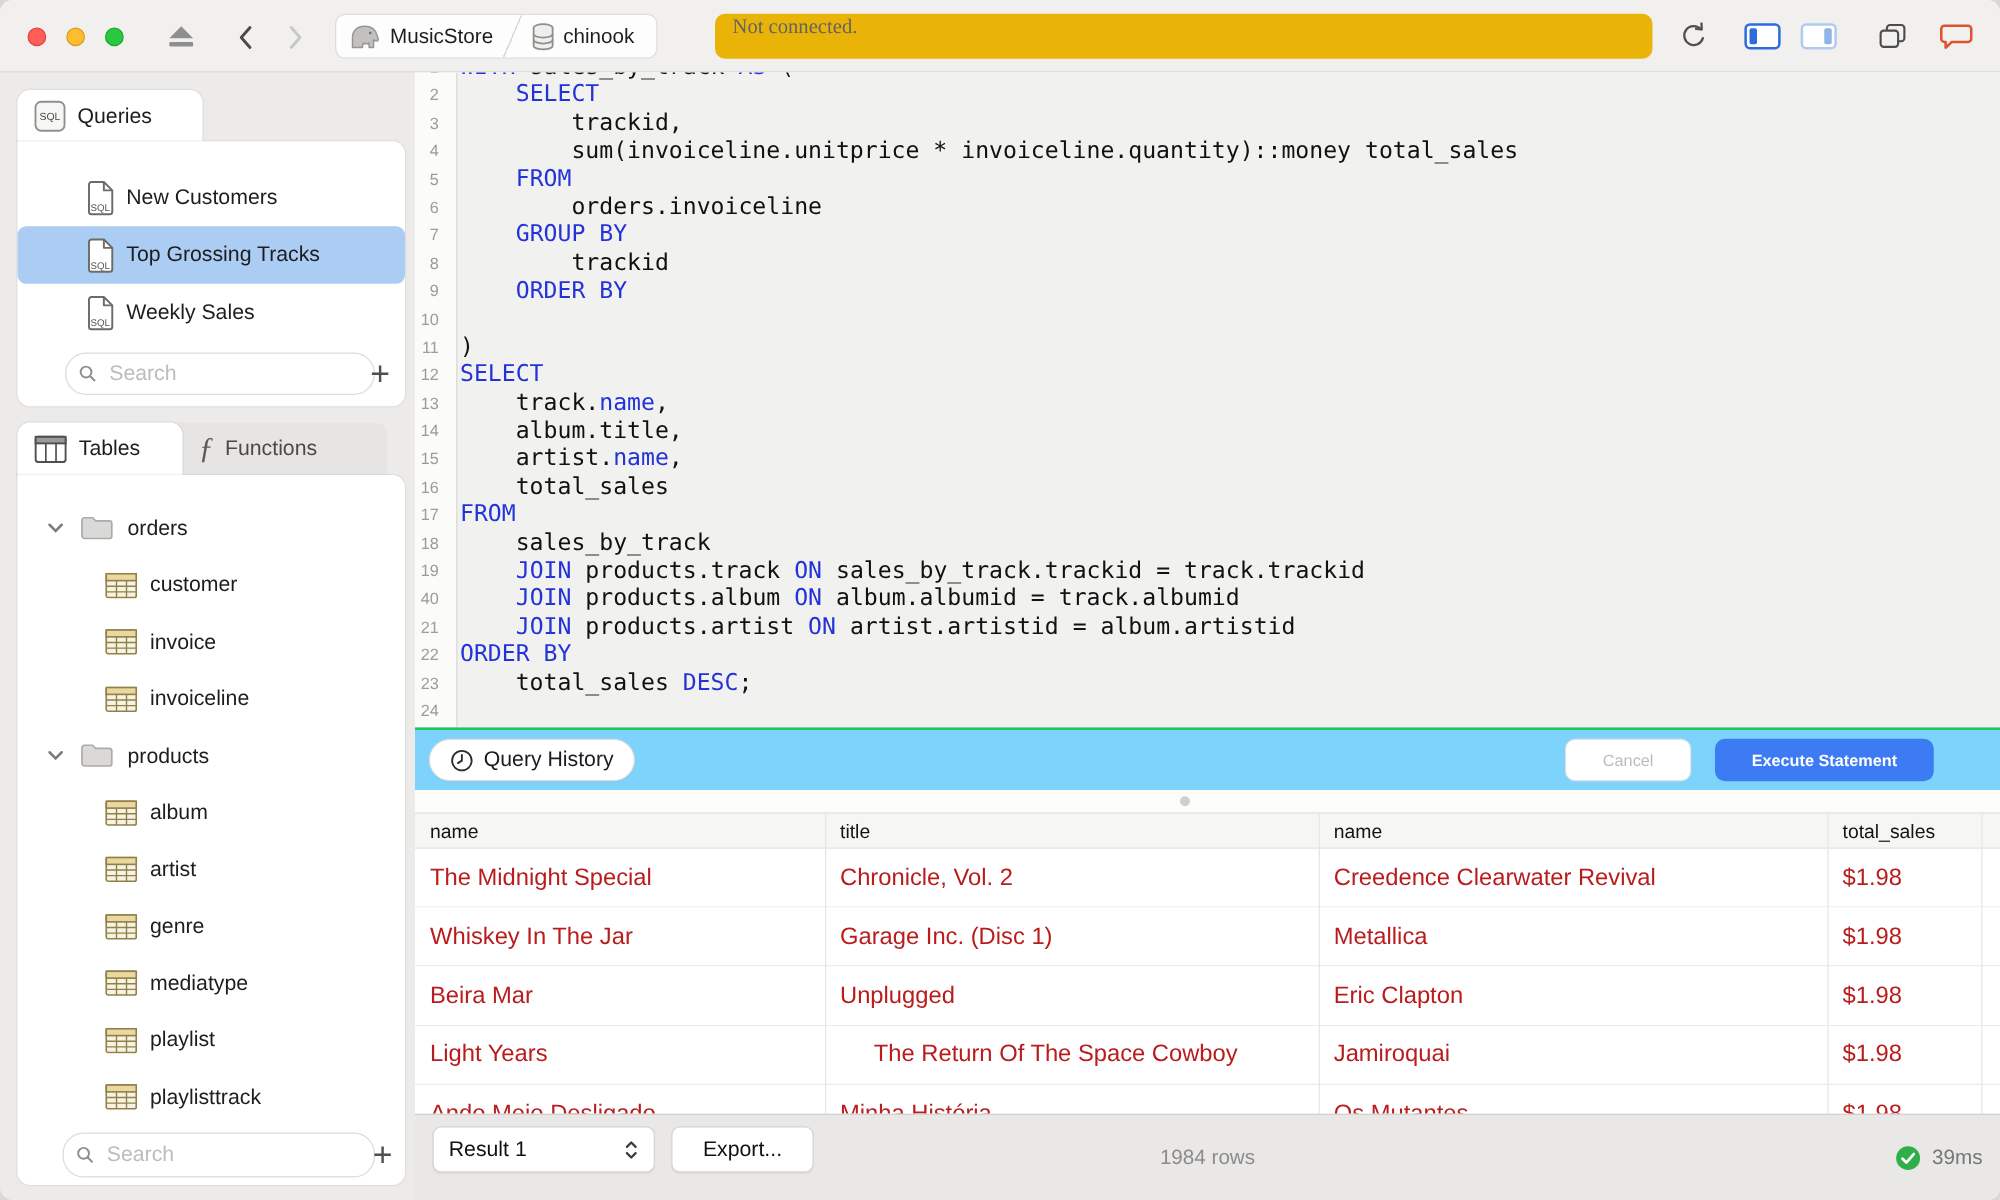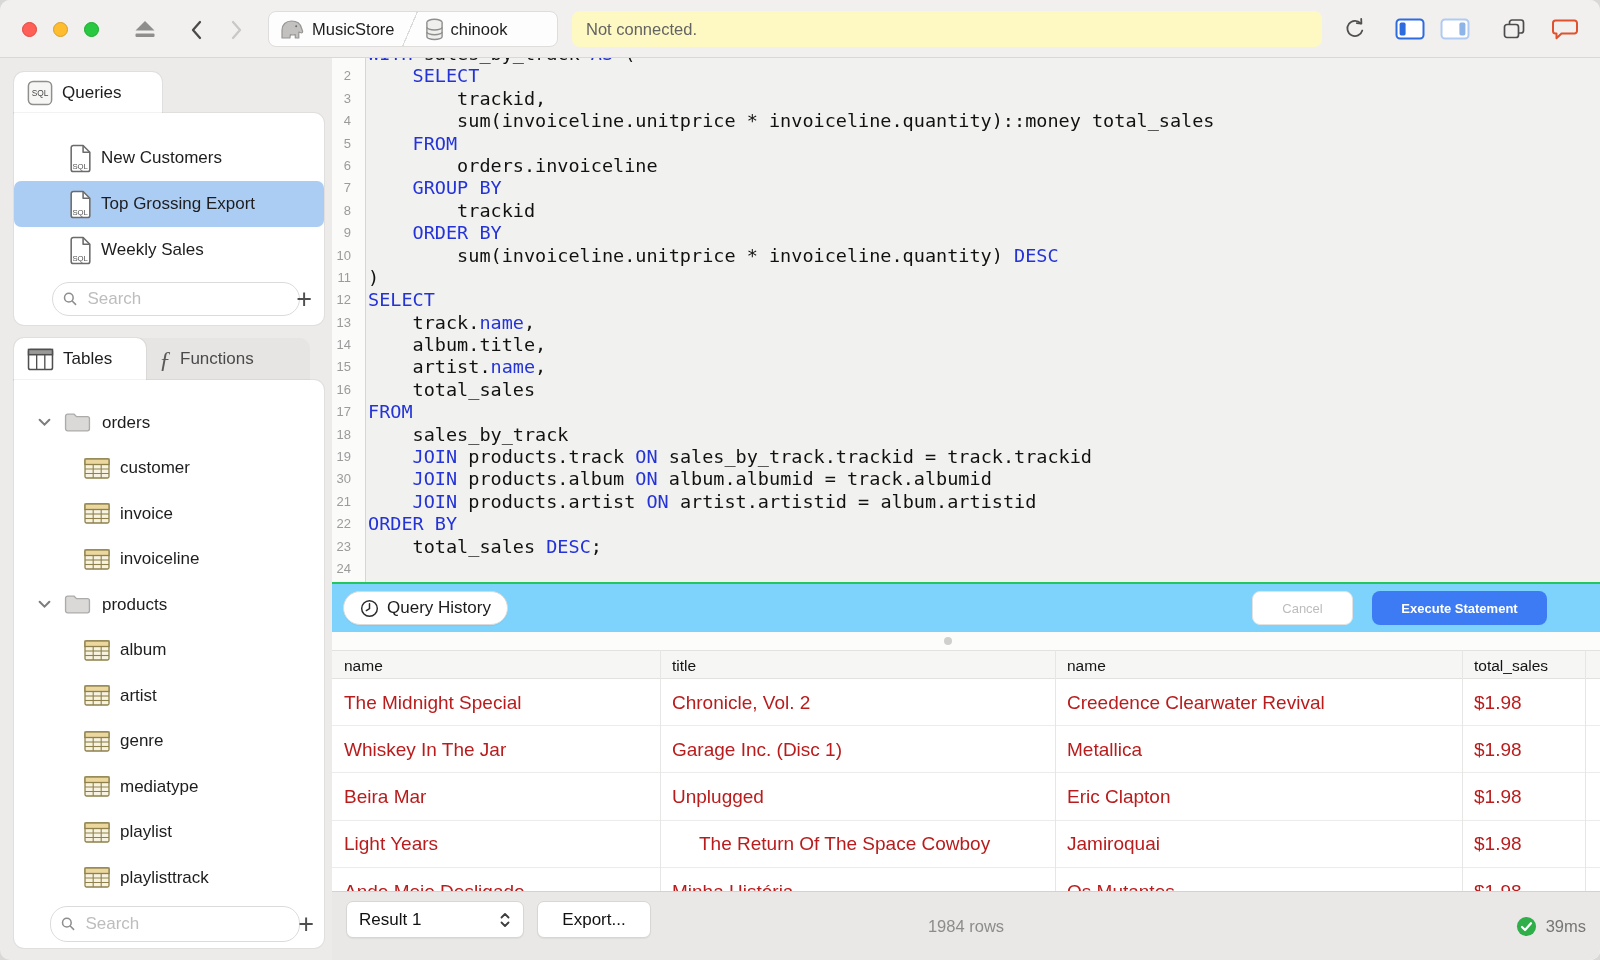--- a/index.html
+++ b/index.html
@@ -12,7 +12,7 @@
   #toolbar{left:0;top:0;width:1600px;height:58px;background:#F1F0EF;border-bottom:1px solid #D9D8D6;}
   .tl{top:22px;width:15px;height:15px;border-radius:50%;}
   .btn-plain{display:flex;align-items:center;justify-content:center;background:none;border:none;padding:0;cursor:default;}
-  #breadcrumb{left:268px;top:11px;width:290px;height:36px;background:#FDFDFD;border:1px solid #DEDDDB;border-radius:8px;
+  #breadcrumb{left:268px;top:11px;width:258px;height:36px;background:#FDFDFD;border:1px solid #DEDDDB;border-radius:8px;
               display:flex;align-items:center;overflow:hidden;}
   .crumb{display:flex;align-items:center;gap:7px;padding:0 10px;height:100%;font-size:16.5px;color:#1d1d1f;}
   .crumb-div{width:1px;height:36px;background:linear-gradient(100deg,transparent 46%,#DCDBD9 46%,#DCDBD9 54%,transparent 54%);transform:skewX(-14deg);width:10px;}

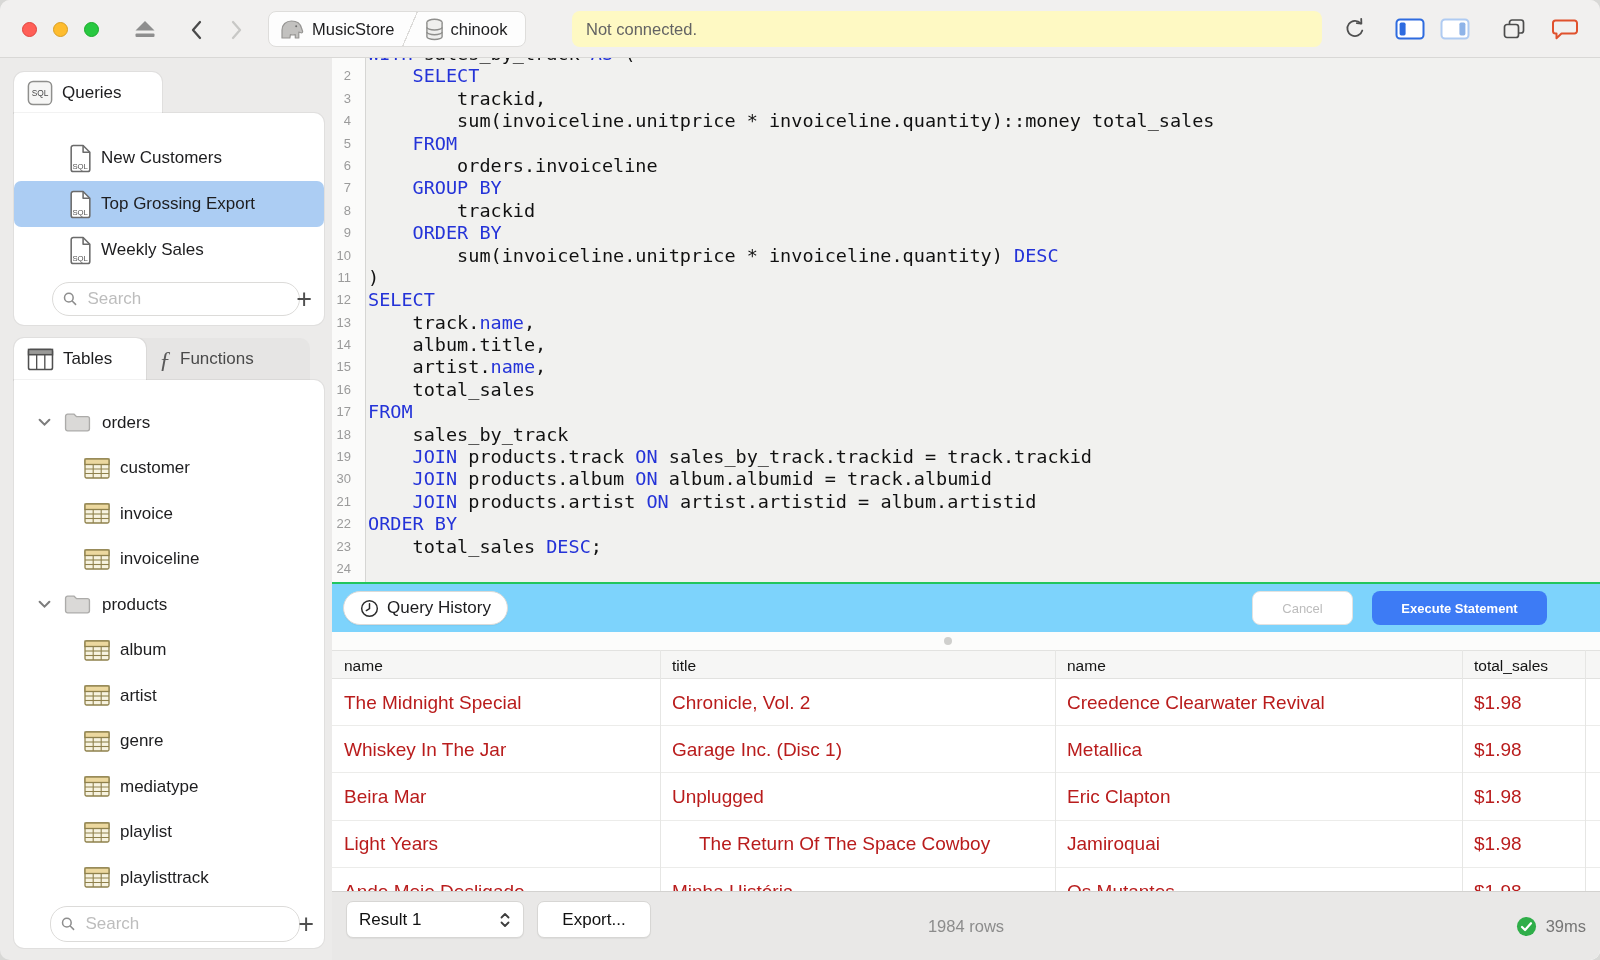--- a/index.html
+++ b/index.html
@@ -16,8 +16,8 @@
               display:flex;align-items:center;overflow:hidden;}
   .crumb{display:flex;align-items:center;gap:7px;padding:0 10px;height:100%;font-size:16.5px;color:#1d1d1f;}
   .crumb-div{width:1px;height:36px;background:linear-gradient(100deg,transparent 46%,#DCDBD9 46%,#DCDBD9 54%,transparent 54%);transform:skewX(-14deg);width:10px;}
-  #statusfield{left:572px;top:11px;width:750px;height:36px;background:#fef9c3;border-radius:8px;
-               display:flex;align-items:center;padding:0 14px;font-size:16.5px;color:#636363;}
+  #statusfield{left:572px;top:11px;width:750px;height:36px;background:#eab308;border-radius:8px;
+               display:flex;align-items:flex-start;padding:0 14px;font-size:16.5px;color:#636363;font-family:Liberation Serif, serif;}
 
   
   .panel{background:#fff;box-shadow:0 0 0 1px rgba(0,0,0,0.05);}

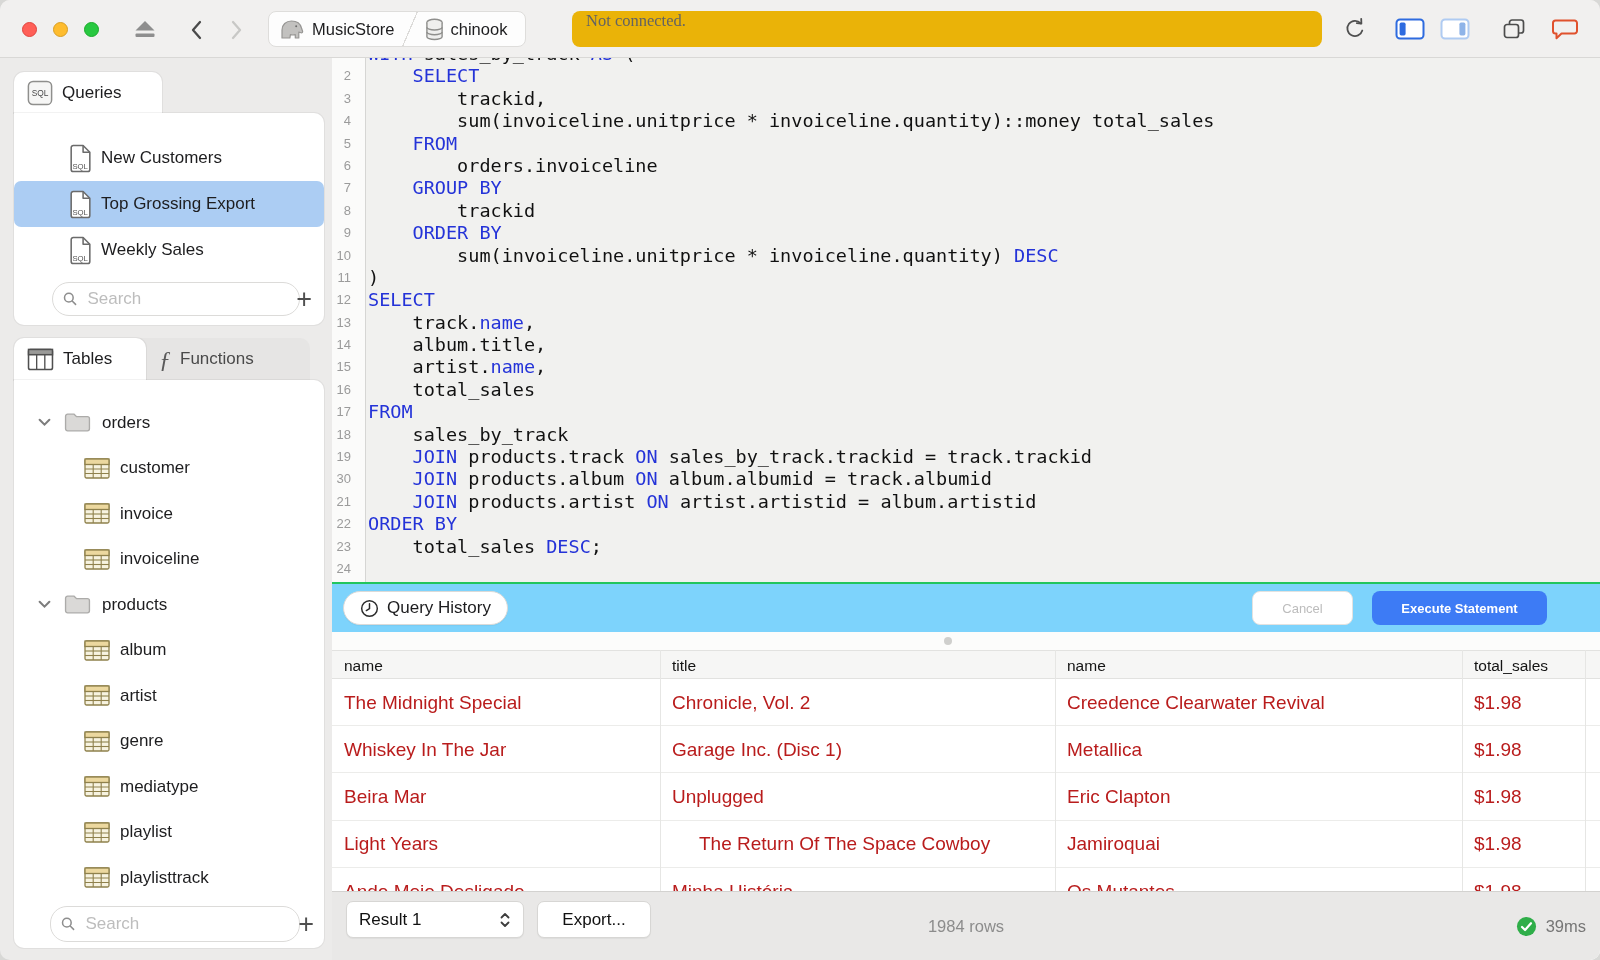--- a/index.html
+++ b/index.html
@@ -181,7 +181,7 @@
   <path d="M13.5 1.5 V8 H20" fill="none" stroke="#6B6B6B" stroke-width="1.5" stroke-linejoin="round"></path>
   <text x="3.2" y="24" font-size="7.5" font-family="Liberation Sans, sans-serif" fill="#555">SQL</text>
           </svg>
-          <span>Top Grossing Export</span>
+          <span>Top Grossing Tracks</span>
         </div>
         <div class="q-item" style="top: 114px;">
           <svg width="23" height="29" viewBox="0 0 22 28">

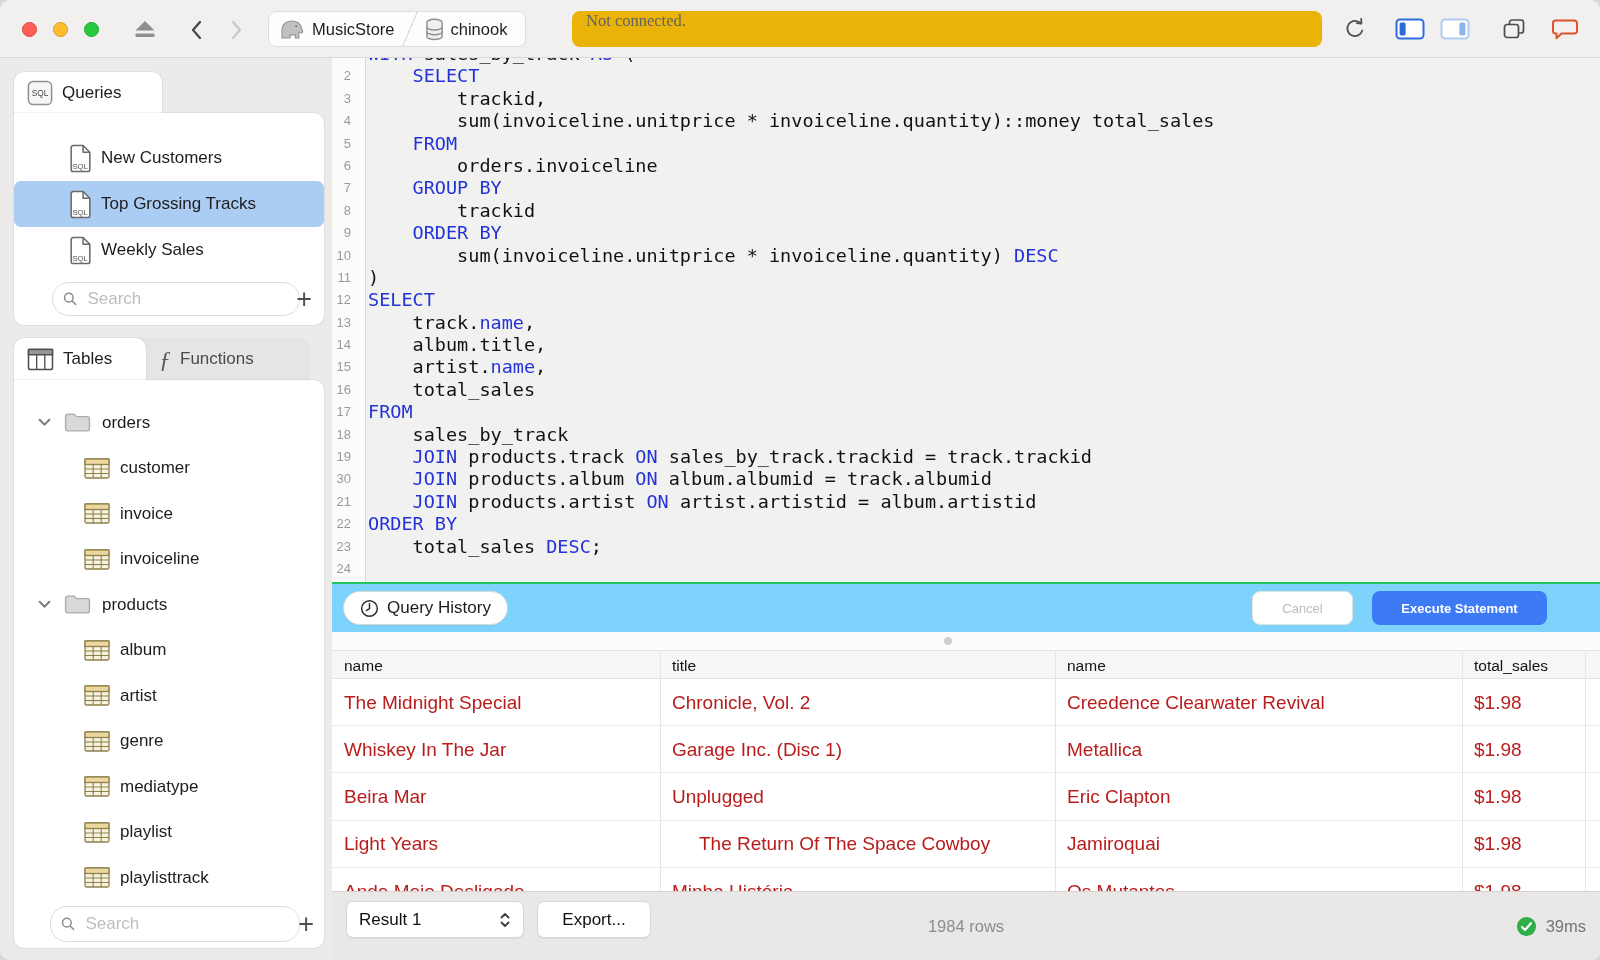--- a/index.html
+++ b/index.html
@@ -391,7 +391,6 @@
           </div>
           <div class="cl">
             <div class="ln">10</div>
-            <div class="lc"><span>        sum(invoiceline.unitprice * invoiceline.quantity) </span><span class="kw">DESC</span></div>
           </div>
           <div class="cl">
             <div class="ln">11</div>

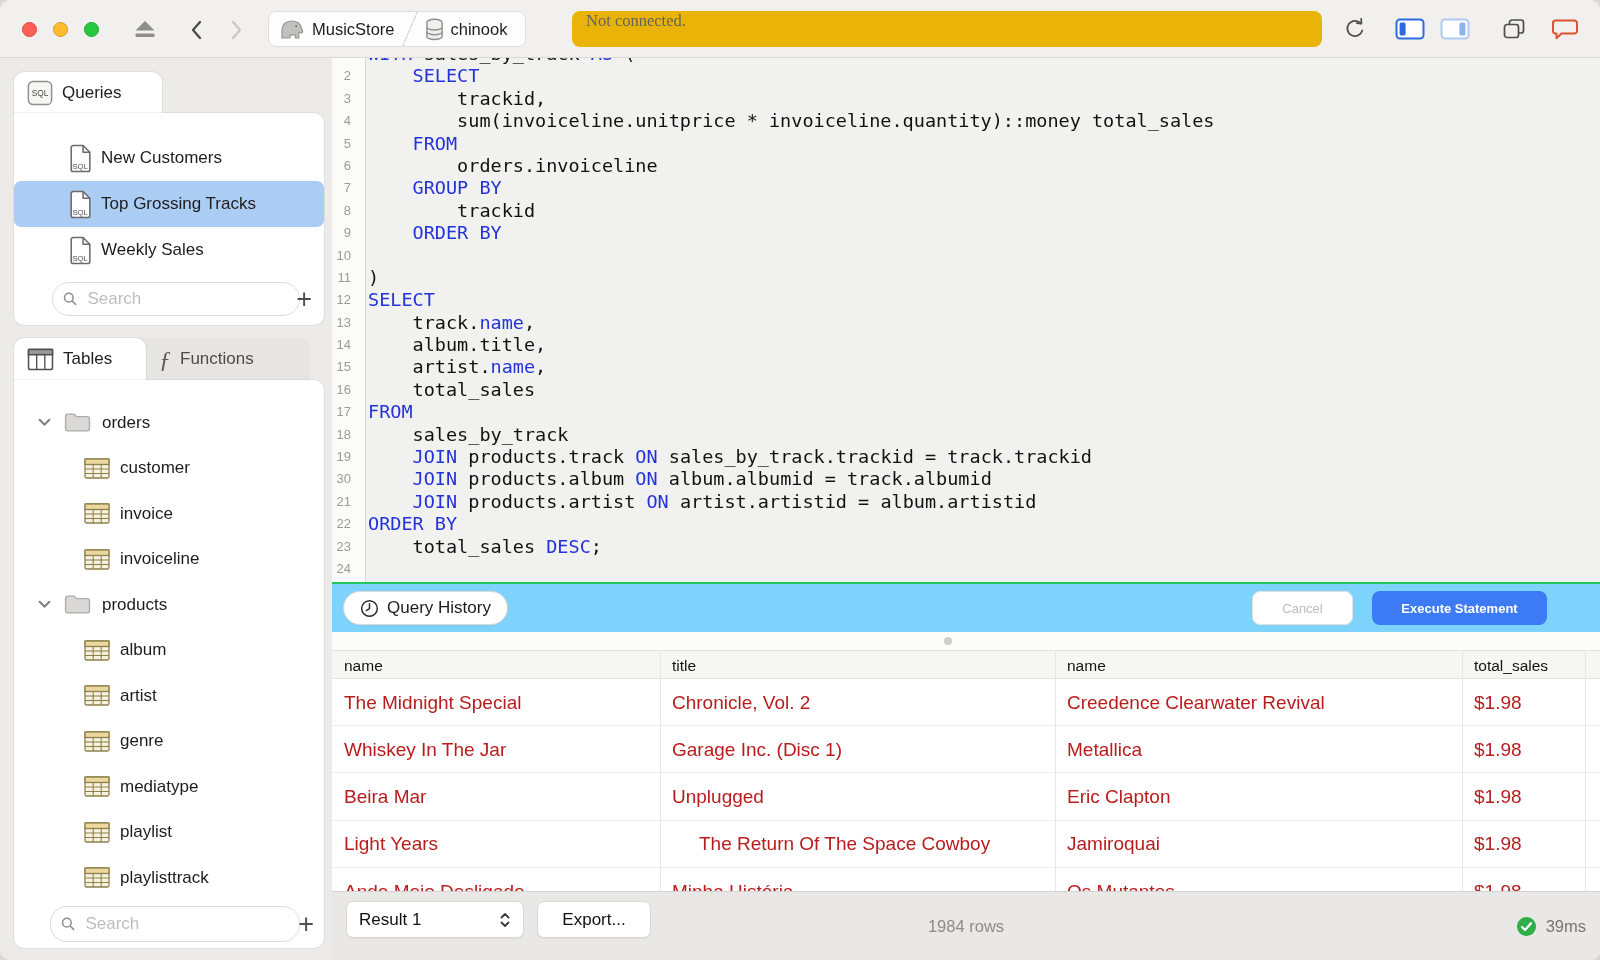--- a/index.html
+++ b/index.html
@@ -429,7 +429,7 @@
             <div class="lc"><span>    </span><span class="kw">JOIN</span><span> products.track </span><span class="kw">ON</span><span> sales_by_track.trackid = track.trackid</span></div>
           </div>
           <div class="cl">
-            <div class="ln">30</div>
+            <div class="ln">40</div>
             <div class="lc"><span>    </span><span class="kw">JOIN</span><span> products.album </span><span class="kw">ON</span><span> album.albumid = track.albumid</span></div>
           </div>
           <div class="cl">

